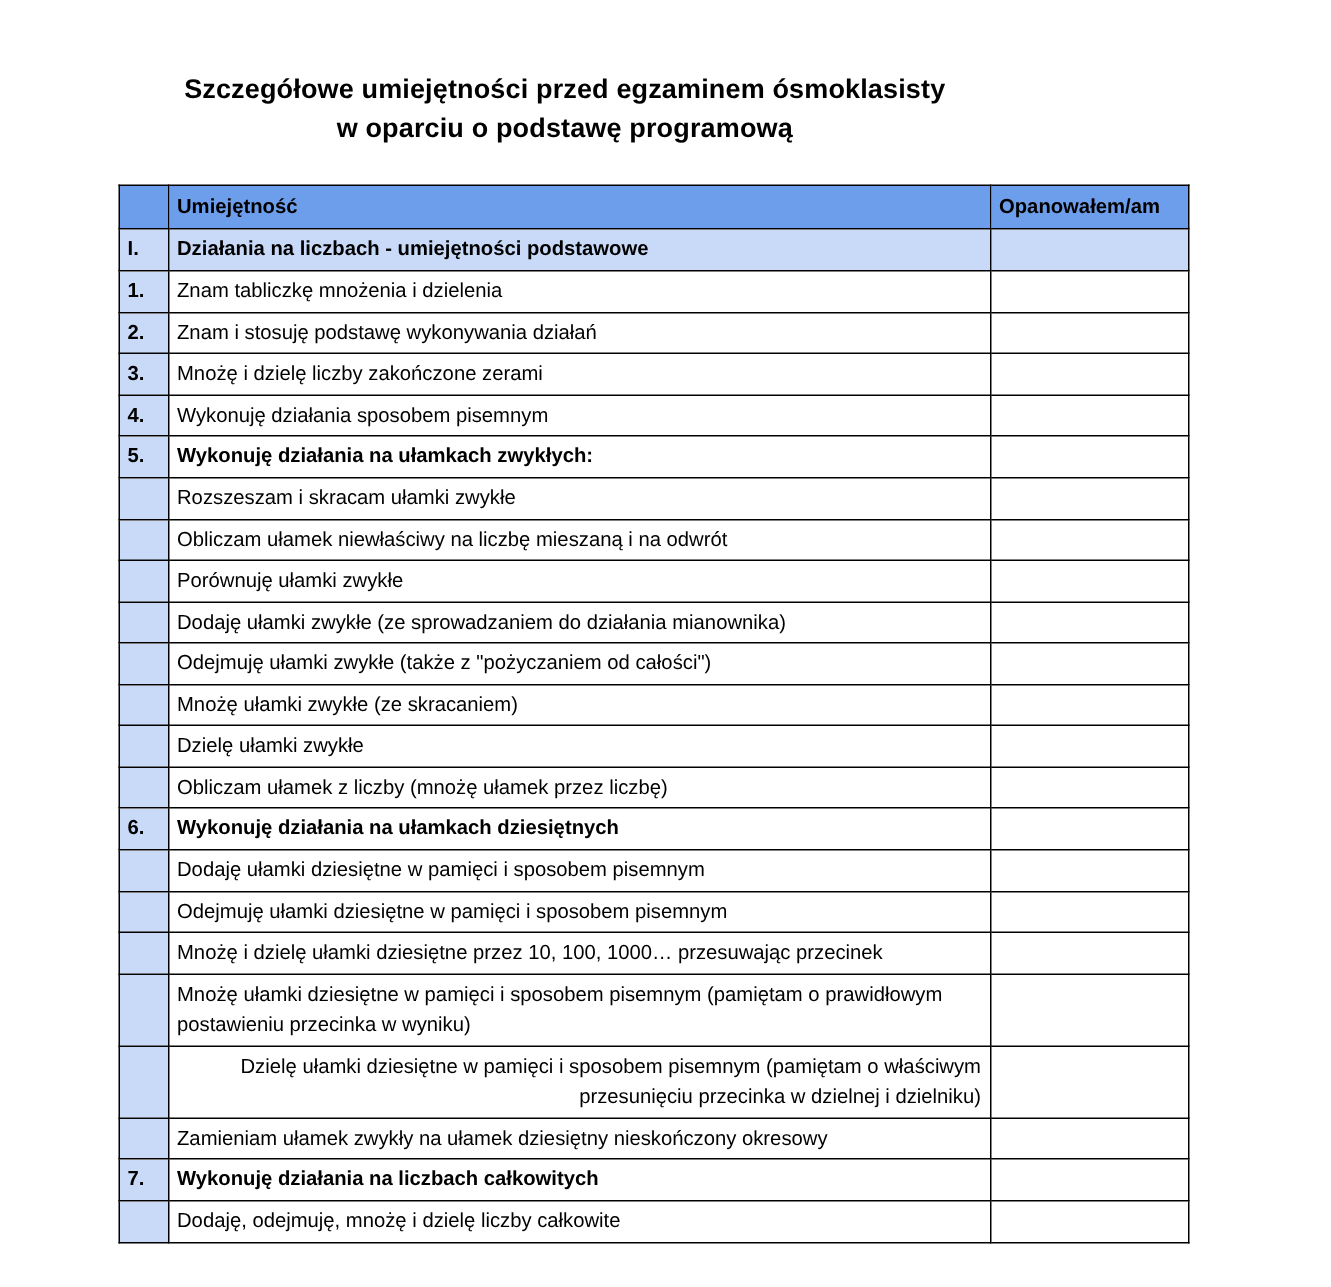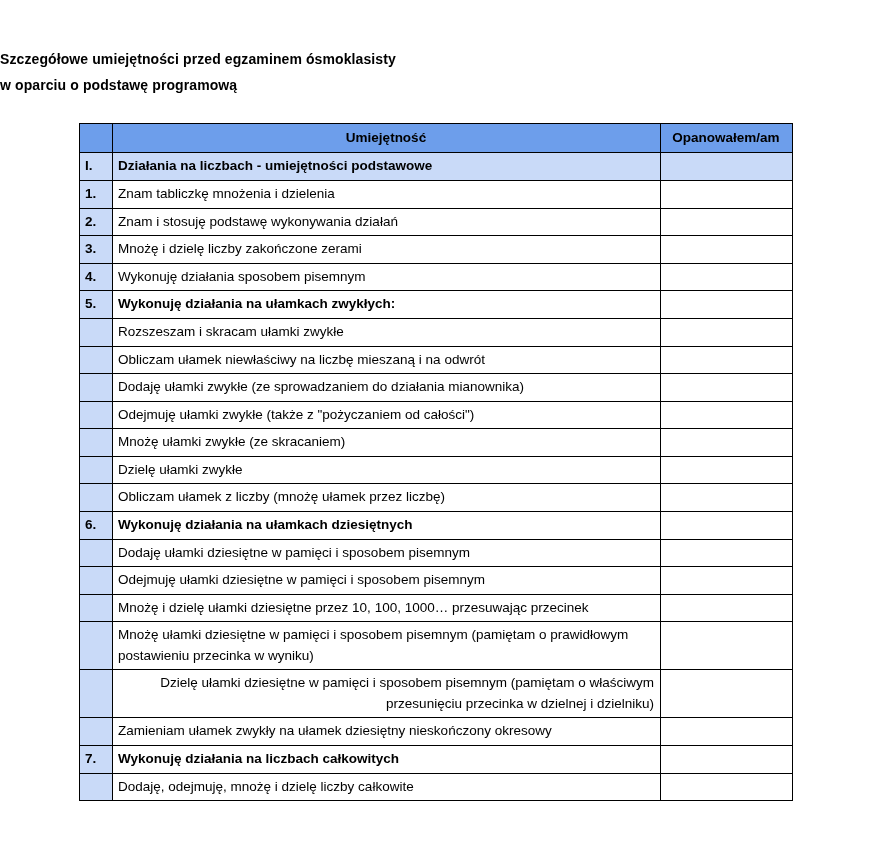--- a/index.html
+++ b/index.html
@@ -26,9 +26,9 @@
     top: 46px;
     left: 0;
     width: 753px;
-    text-align: left;
+    text-align: center;
     font-weight: bold;
-    font-size: 14px;
+    font-size: 18px;
     line-height: 26px;
     letter-spacing: 0.1px;
   }

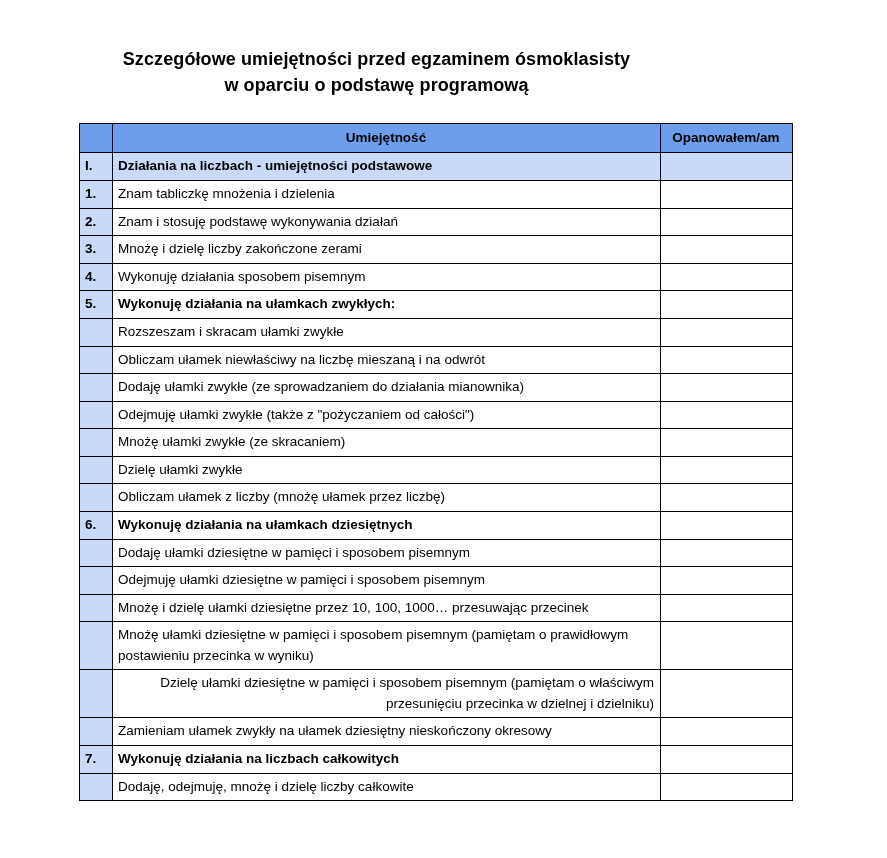--- a/index.html
+++ b/index.html
@@ -56,7 +56,7 @@
   table.skills thead th {
     background: #6d9eeb;
     font-weight: bold;
-    text-align: center;
+    text-align: left;
   }
   td.num {
     background: #c9daf8;

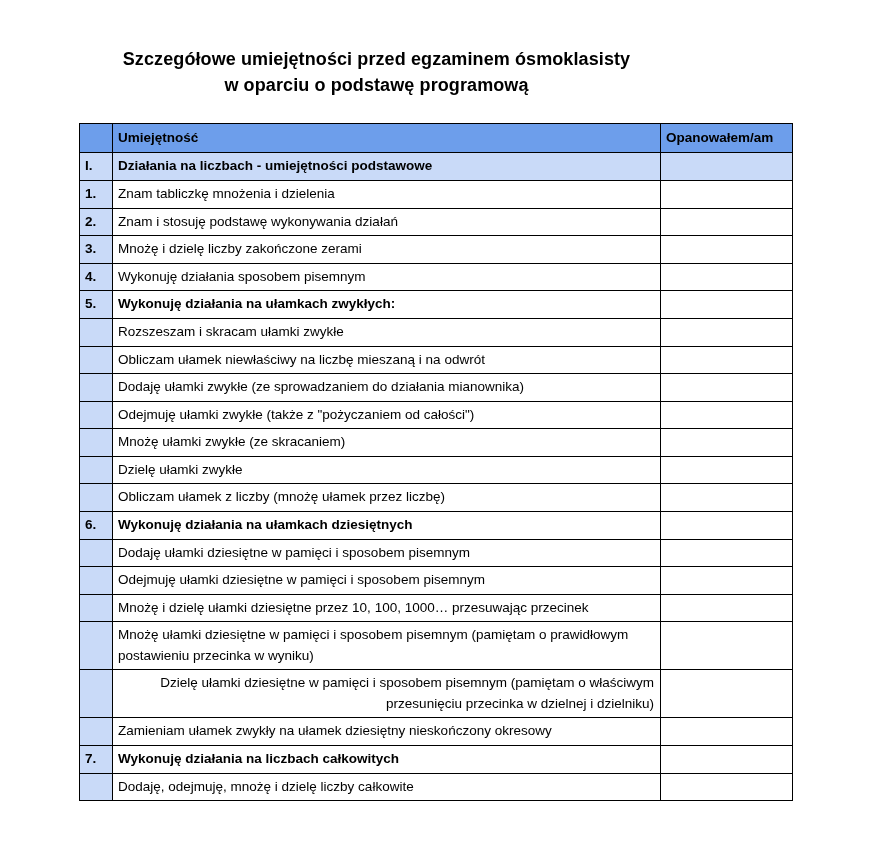--- a/index.html
+++ b/index.html
@@ -135,6 +135,11 @@
         </tr>
         <tr class="subitem" style="height: 27.5px;">
           <td class="num"></td>
+          <td class="skill">Porównuję ułamki zwykłe</td>
+          <td class="mast"></td>
+        </tr>
+        <tr class="subitem" style="height: 27.5px;">
+          <td class="num"></td>
           <td class="skill">Dodaję ułamki zwykłe (ze sprowadzaniem do działania mianownika)</td>
           <td class="mast"></td>
         </tr>

